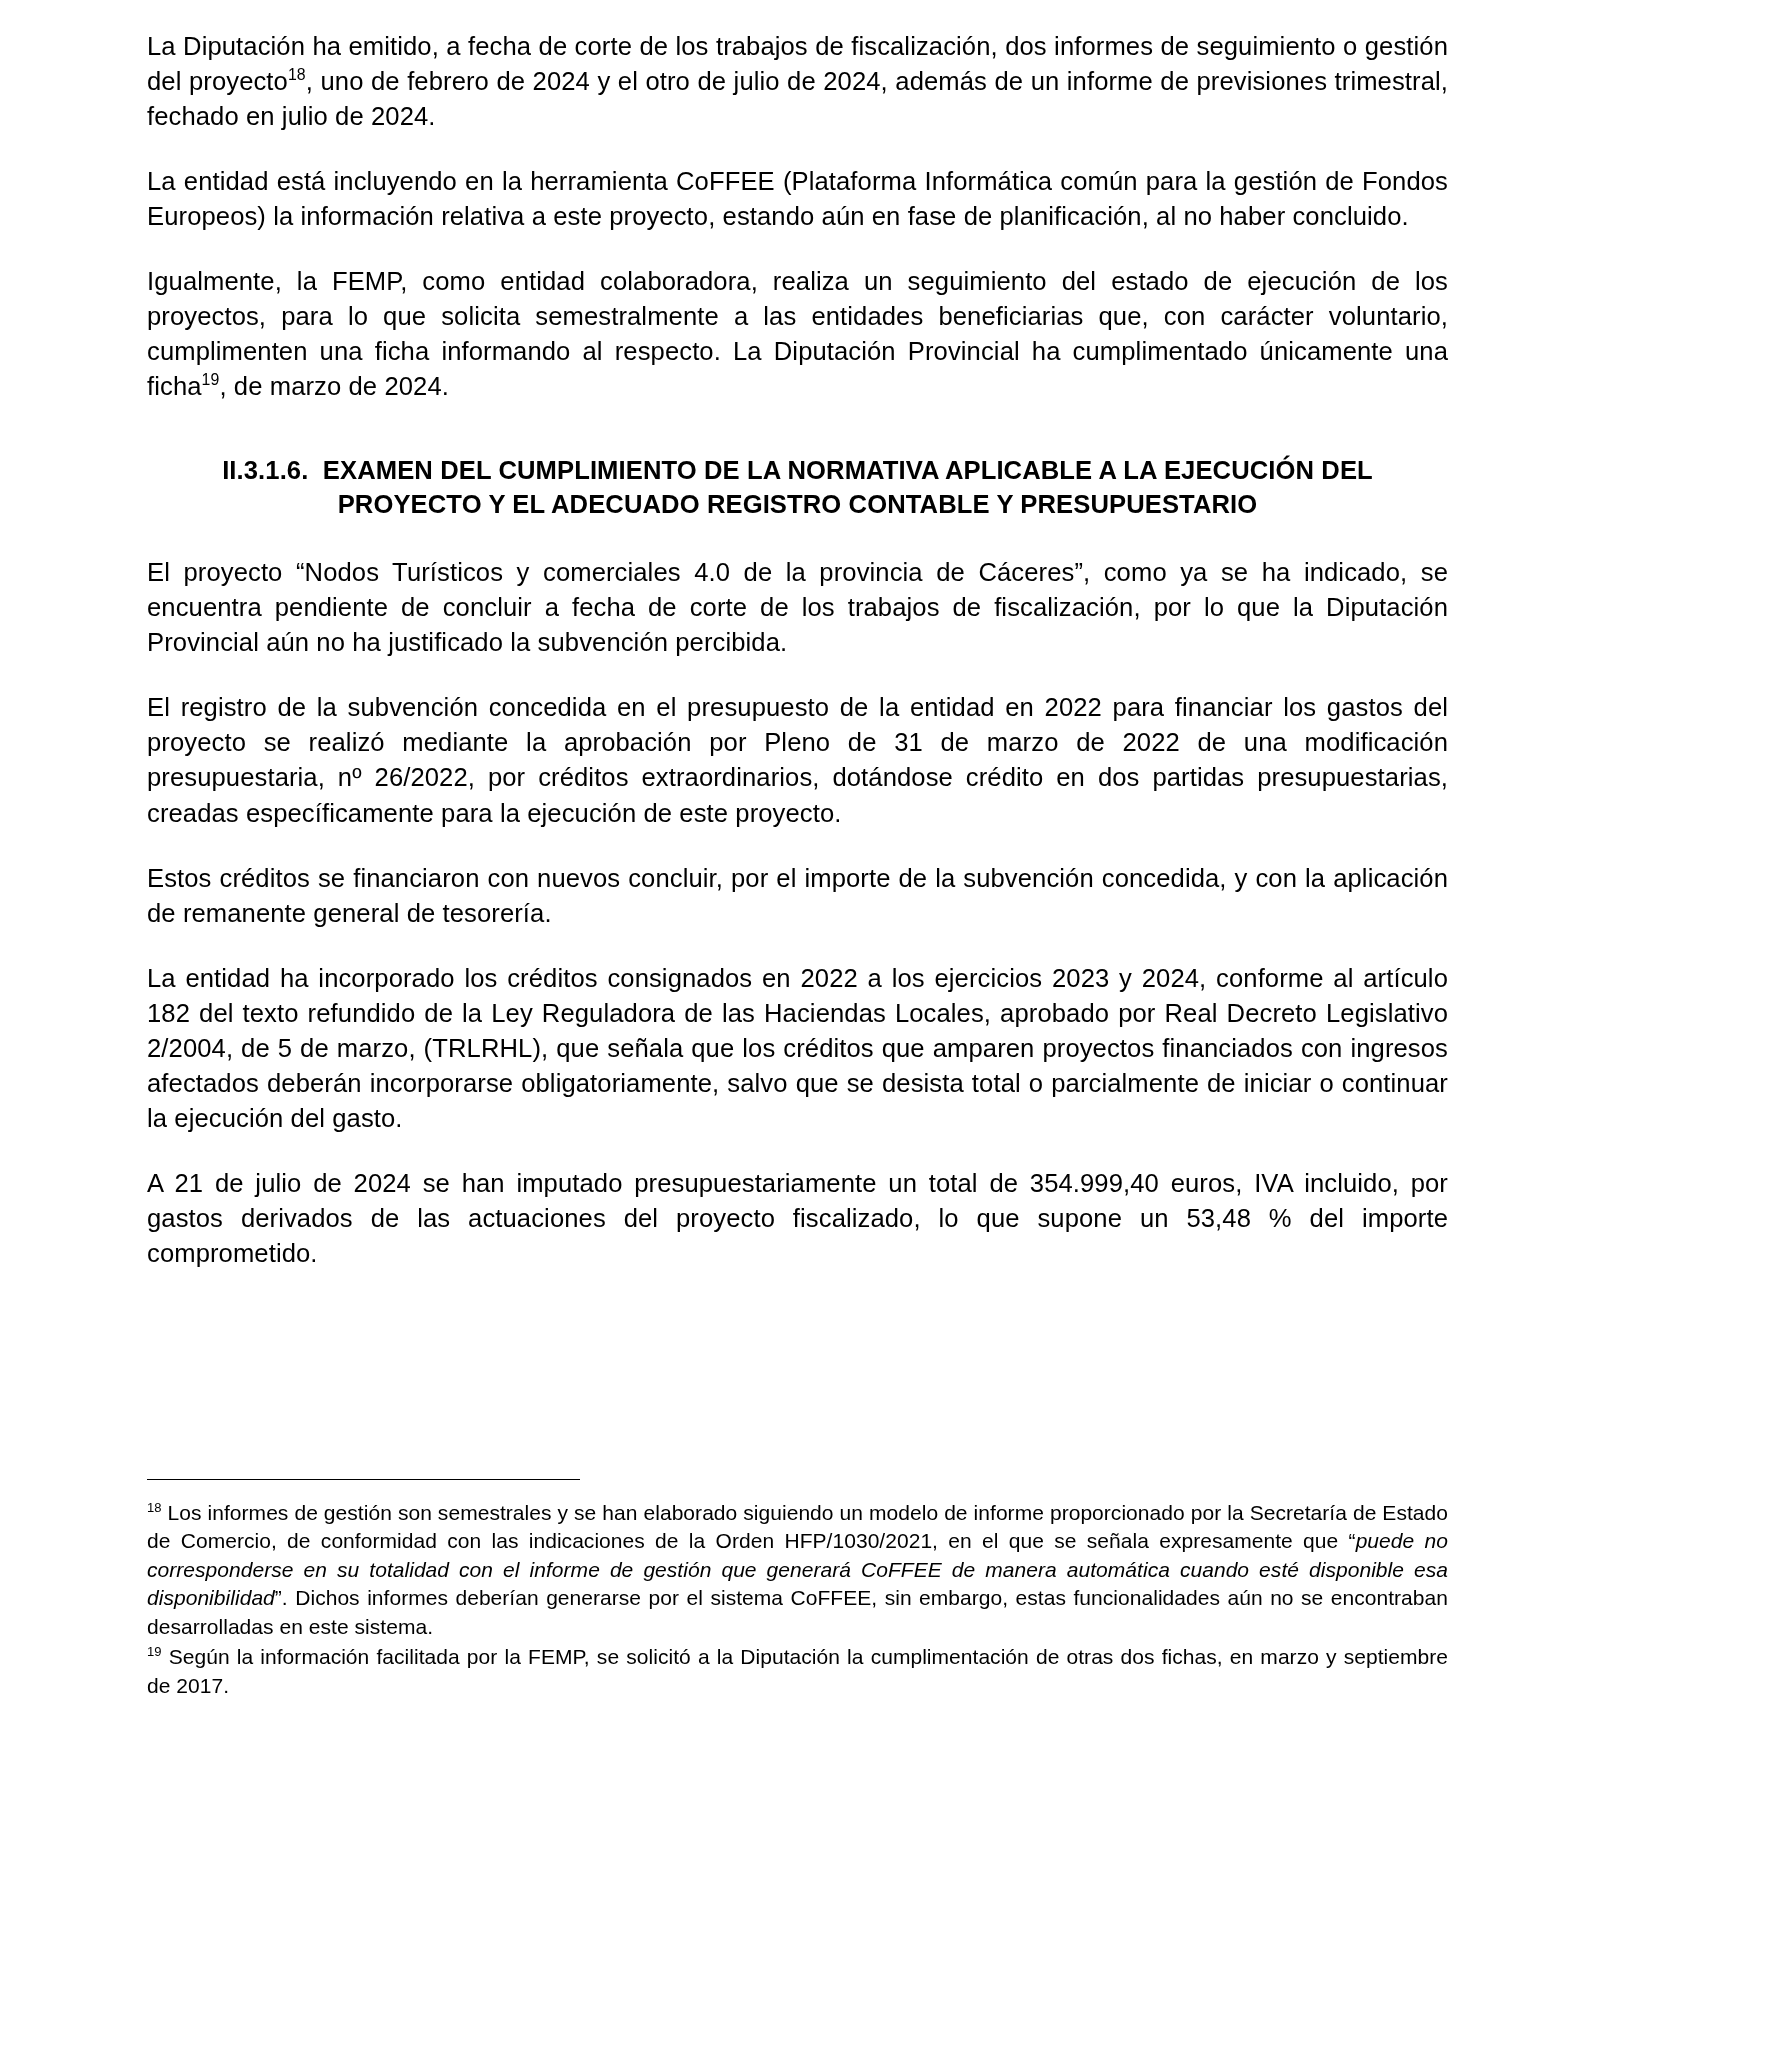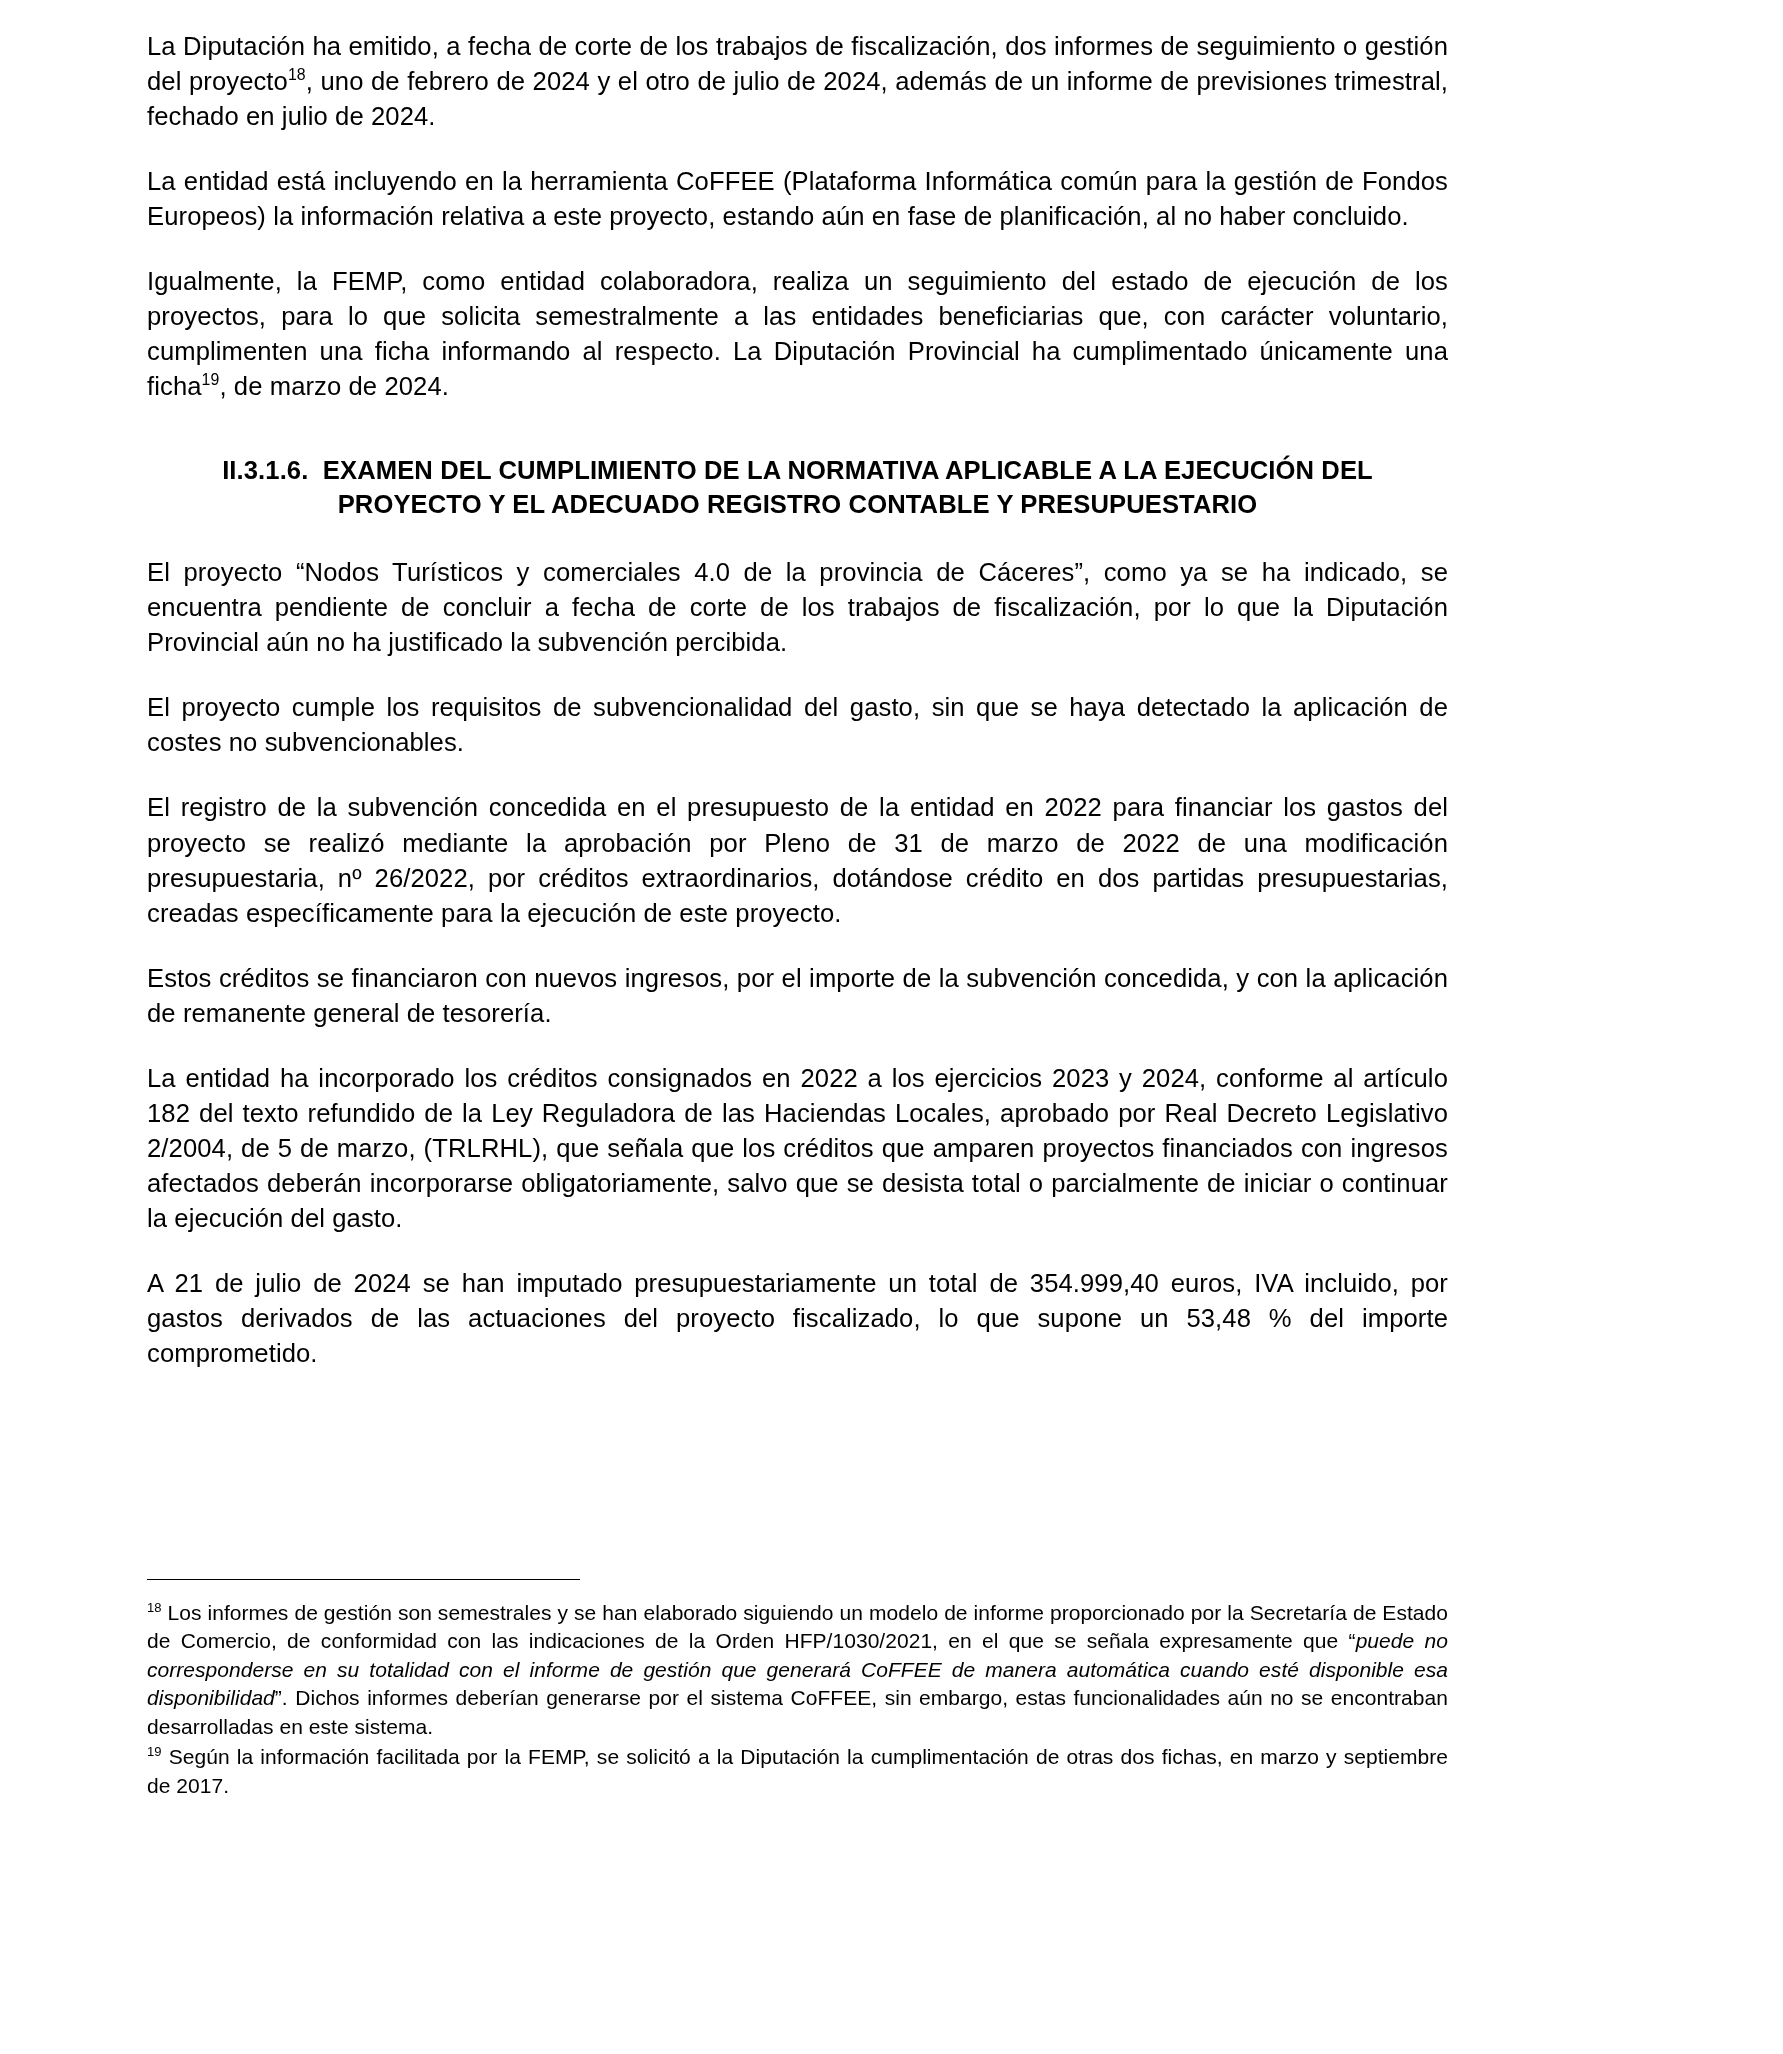--- a/index.html
+++ b/index.html
@@ -89,7 +89,6 @@
   </h2>
 
   <p class="body-text">El proyecto “Nodos Turísticos y comerciales 4.0 de la provincia de Cáceres”, como ya se ha indicado, se encuentra pendiente de concluir a fecha de corte de los trabajos de fiscalización, por lo que la Diputación Provincial aún no ha justificado la subvención percibida.</p>
-  <p class="body-text">El proyecto cumple los requisitos de subvencionalidad del gasto, sin que se haya detectado la aplicación de costes no subvencionables.</p>
   <p class="body-text">El registro de la subvención concedida en el presupuesto de la entidad en 2022 para financiar los gastos del proyecto se realizó mediante la aprobación por Pleno de 31 de marzo de 2022 de una modificación presupuestaria, nº 26/2022, por créditos extraordinarios, dotándose crédito en dos partidas presupuestarias, creadas específicamente para la ejecución de este proyecto.</p>
   <p class="body-text">Estos créditos se financiaron con nuevos ingresos, por el importe de la subvención concedida, y con la aplicación de remanente general de tesorería.</p>
   <p class="body-text">La entidad ha incorporado los créditos consignados en 2022 a los ejercicios 2023 y 2024, conforme al artículo 182 del texto refundido de la Ley Reguladora de las Haciendas Locales, aprobado por Real Decreto Legislativo 2/2004, de 5 de marzo, (TRLRHL), que señala que los créditos que amparen proyectos financiados con ingresos afectados deberán incorporarse obligatoriamente, salvo que se desista total o parcialmente de iniciar o continuar la ejecución del gasto.</p>

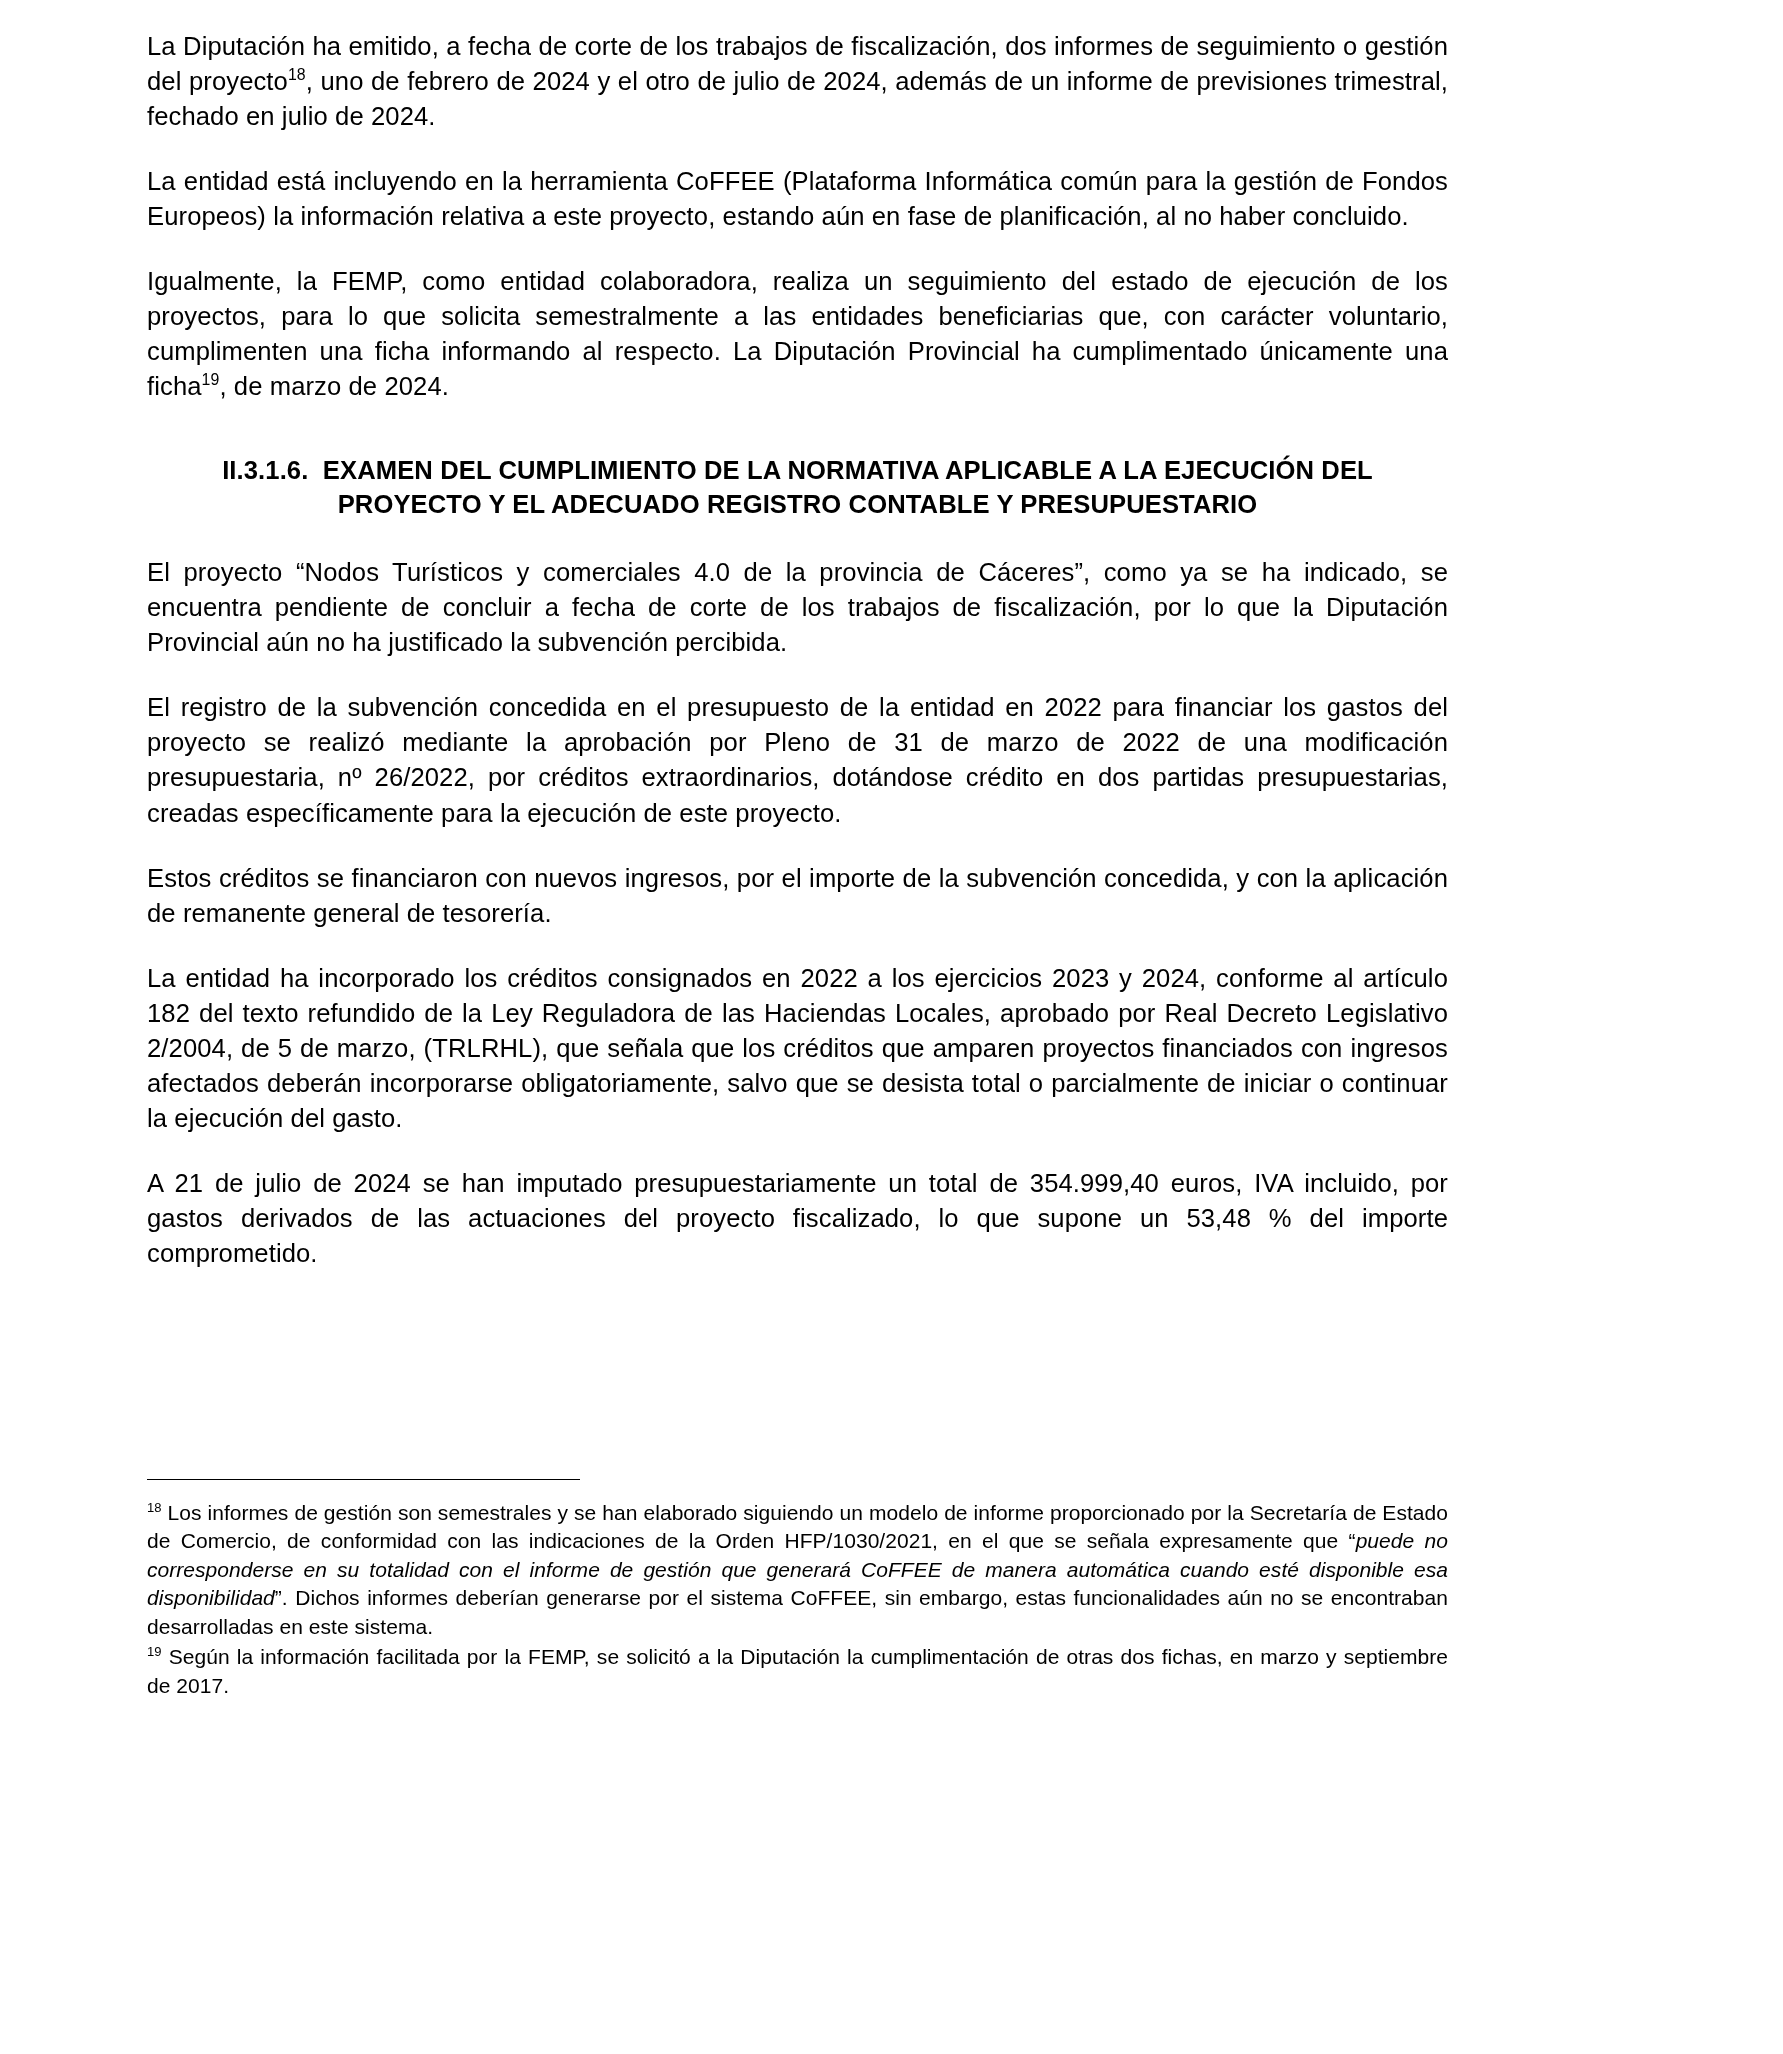--- a/index.html
+++ b/index.html
@@ -90,7 +90,7 @@
 
   <p class="body-text">El proyecto “Nodos Turísticos y comerciales 4.0 de la provincia de Cáceres”, como ya se ha indicado, se encuentra pendiente de concluir a fecha de corte de los trabajos de fiscalización, por lo que la Diputación Provincial aún no ha justificado la subvención percibida.</p>
   <p class="body-text">El registro de la subvención concedida en el presupuesto de la entidad en 2022 para financiar los gastos del proyecto se realizó mediante la aprobación por Pleno de 31 de marzo de 2022 de una modificación presupuestaria, nº 26/2022, por créditos extraordinarios, dotándose crédito en dos partidas presupuestarias, creadas específicamente para la ejecución de este proyecto.</p>
-  <p class="body-text">Estos créditos se financiaron con nuevos ingresos, por el importe de la subvención concedida, y con la aplicación de remanente general de tesorería.</p>
+  <p class="body-text">Estos créditos se financiaron con nuevos concluir, por el importe de la subvención concedida, y con la aplicación de remanente general de tesorería.</p>
   <p class="body-text">La entidad ha incorporado los créditos consignados en 2022 a los ejercicios 2023 y 2024, conforme al artículo 182 del texto refundido de la Ley Reguladora de las Haciendas Locales, aprobado por Real Decreto Legislativo 2/2004, de 5 de marzo, (TRLRHL), que señala que los créditos que amparen proyectos financiados con ingresos afectados deberán incorporarse obligatoriamente, salvo que se desista total o parcialmente de iniciar o continuar la ejecución del gasto.</p>
   <p class="body-text">A 21 de julio de 2024 se han imputado presupuestariamente un total de 354.999,40 euros, IVA incluido, por gastos derivados de las actuaciones del proyecto fiscalizado, lo que supone un 53,48 % del importe comprometido.</p>
 

